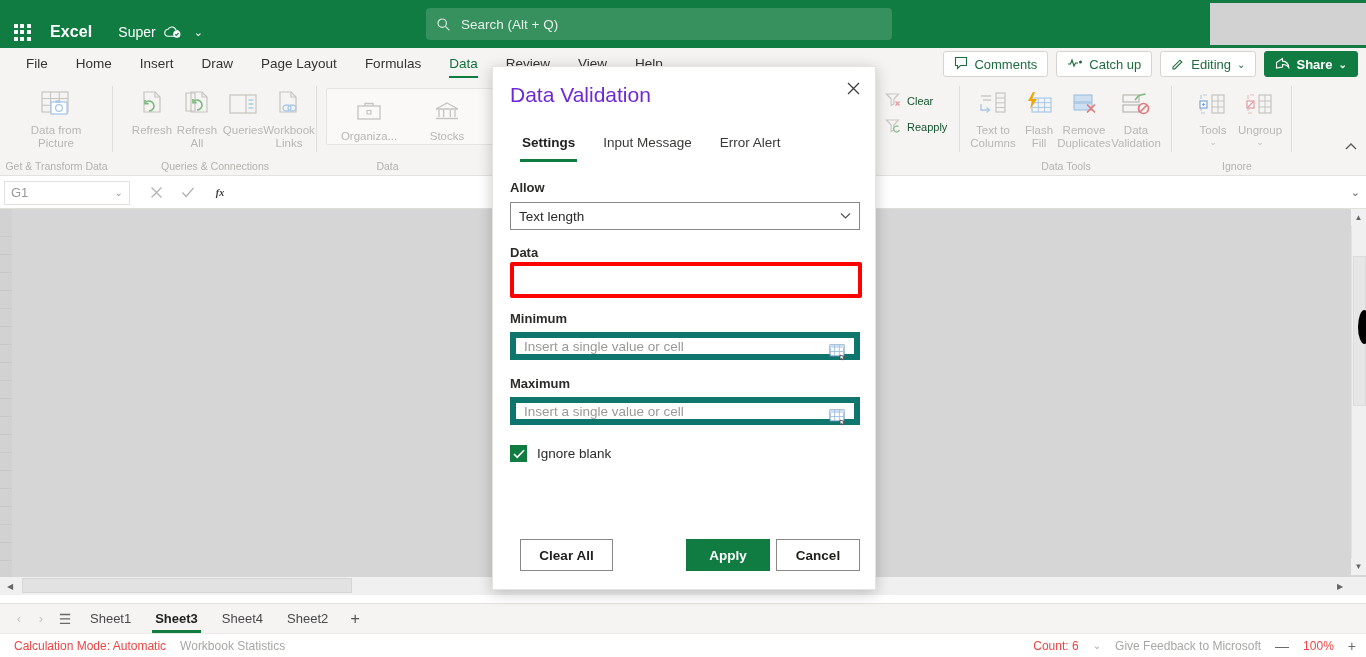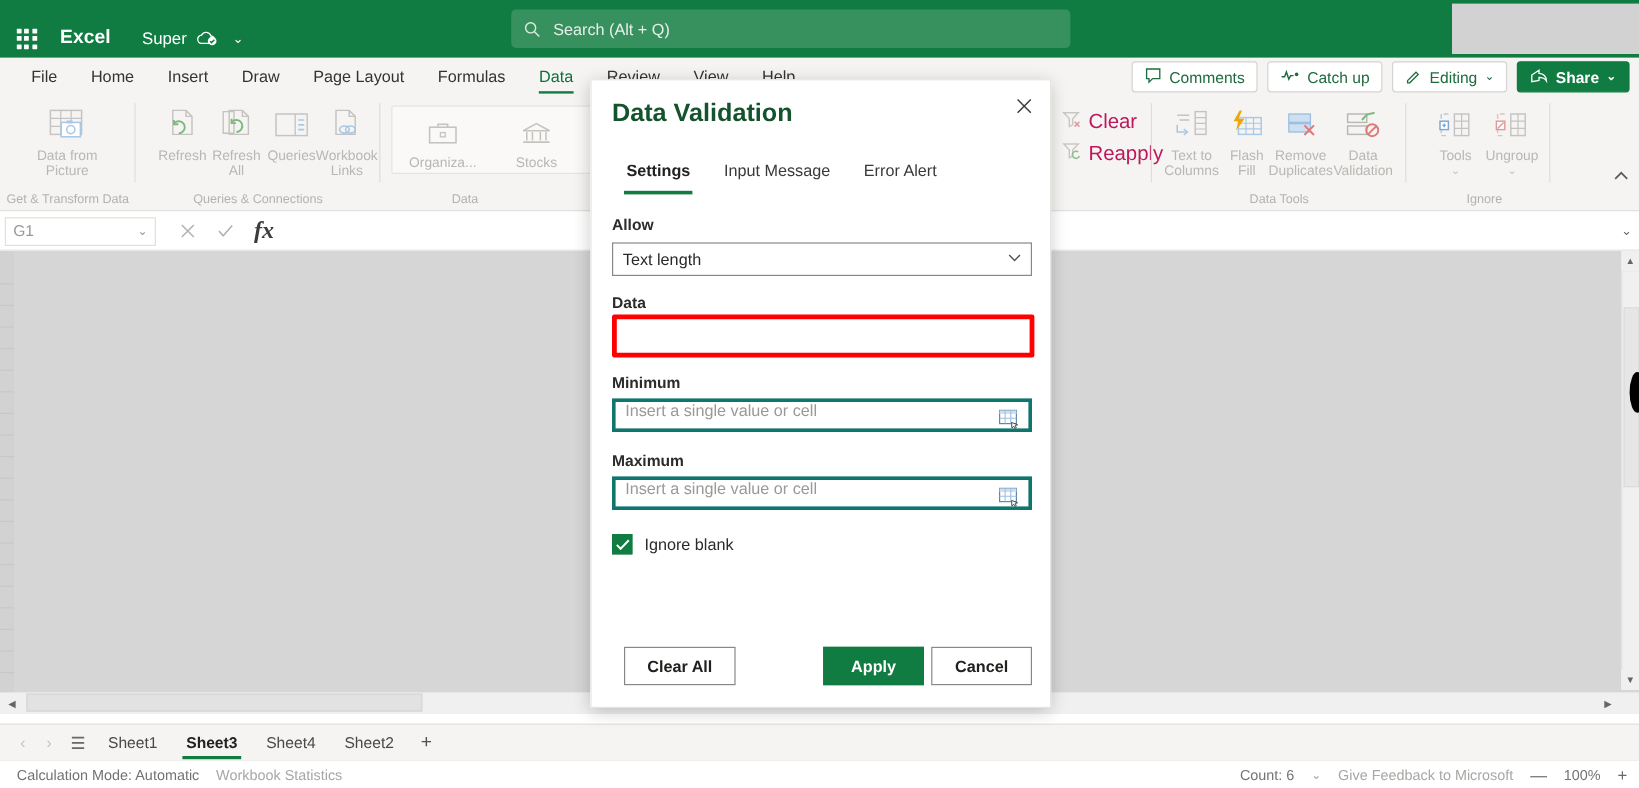--- a/index.html
+++ b/index.html
@@ -147,7 +147,7 @@
     display:flex; align-items:center; justify-content:center; cursor:pointer; color:#333; font-size:15px;
   }
   .dlg-title {
-    position:absolute; left:17px; top:16px; font-size:21px; color:#14532d; font-weight:700;text-align:center;
+    position:absolute; left:17px; top:16px; font-size:21px; color:#6d28d9; font-weight:400;text-align:center;
   }
   .dlg-tabs { position:absolute; left:17px; top:62px; display:flex; gap:4px; }
   .dtab {

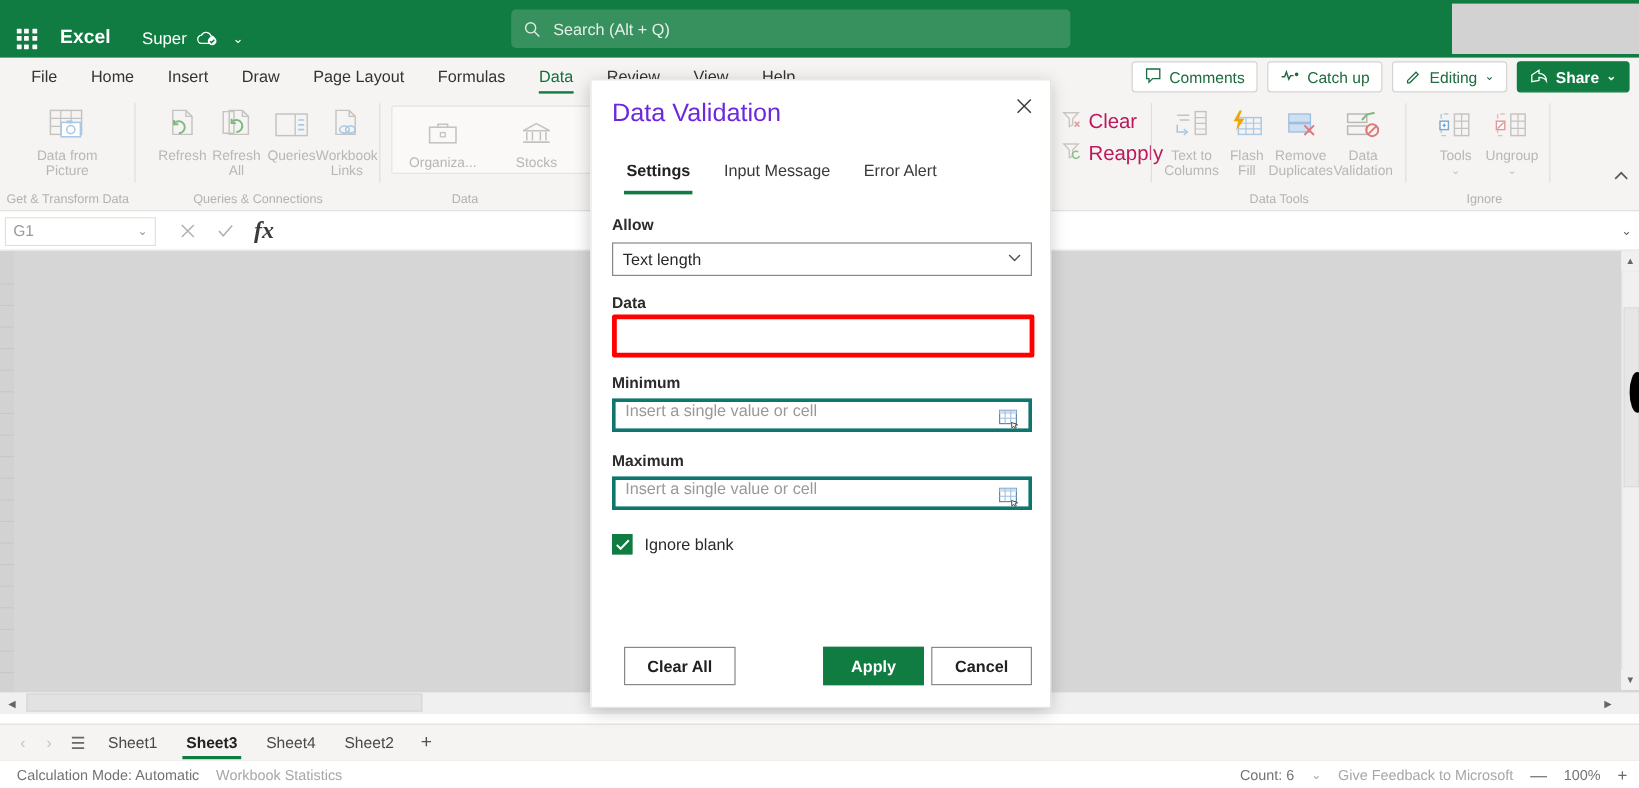--- a/index.html
+++ b/index.html
@@ -75,7 +75,7 @@
   .boxedgrp {
     position:absolute; border:1px solid #e6e4e1; background:#faf9f8; border-radius:2px;
   }
-  .smallitem { position:absolute; display:flex; align-items:center; gap:5px; font-size:17px; color:#be185d; }
+  .smallitem { position:absolute; display:flex; align-items:center; gap:5px; font-size:11px; color:#14532d; }
 
   
   .fbar {

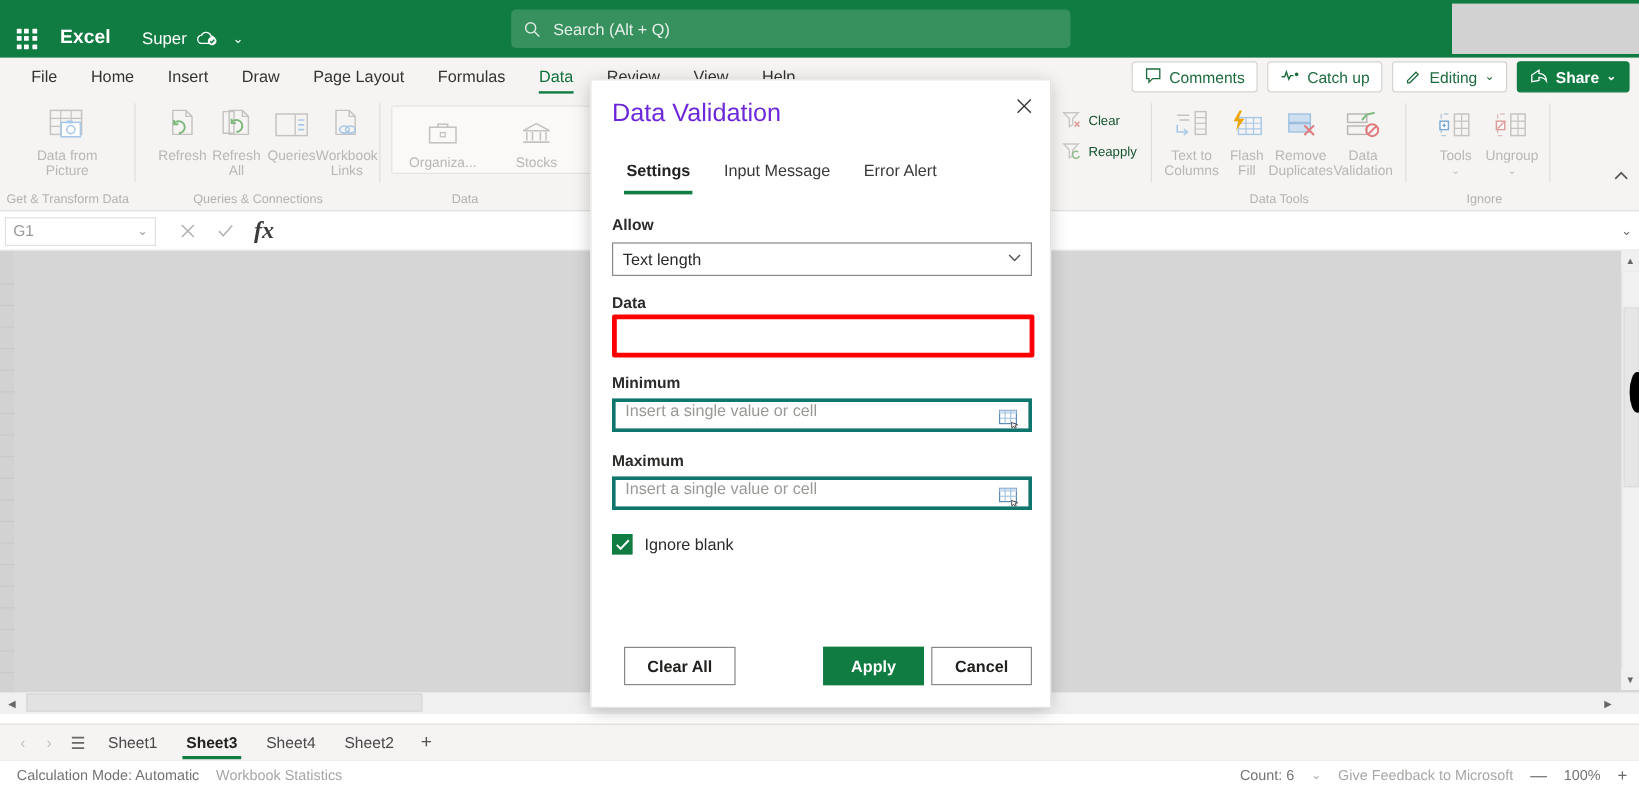--- a/index.html
+++ b/index.html
@@ -89,7 +89,7 @@
   }
   .fb-btns { display:flex; align-items:center; gap:0px; margin-left:10px; }
   .fb-btn { width:32px; height:26px; display:flex; align-items:center; justify-content:center; cursor:pointer; }
-  .fx { font-style:italic; font-family:"Liberation Serif", serif; font-size:20px; color:#3b3b3b; font-weight:bold; }
+  .fx { font-style:italic; font-family:"Liberation Serif", serif; font-size:10px; color:#3b3b3b; font-weight:bold; }
   .finput { flex:1; height:26px; margin-left:6px; margin-right:18px; background:#fff; cursor:text; }
   .collapse-chev { position:absolute; right:6px; top:9px; font-size:11px; color:#6b6966; cursor:pointer; }
 

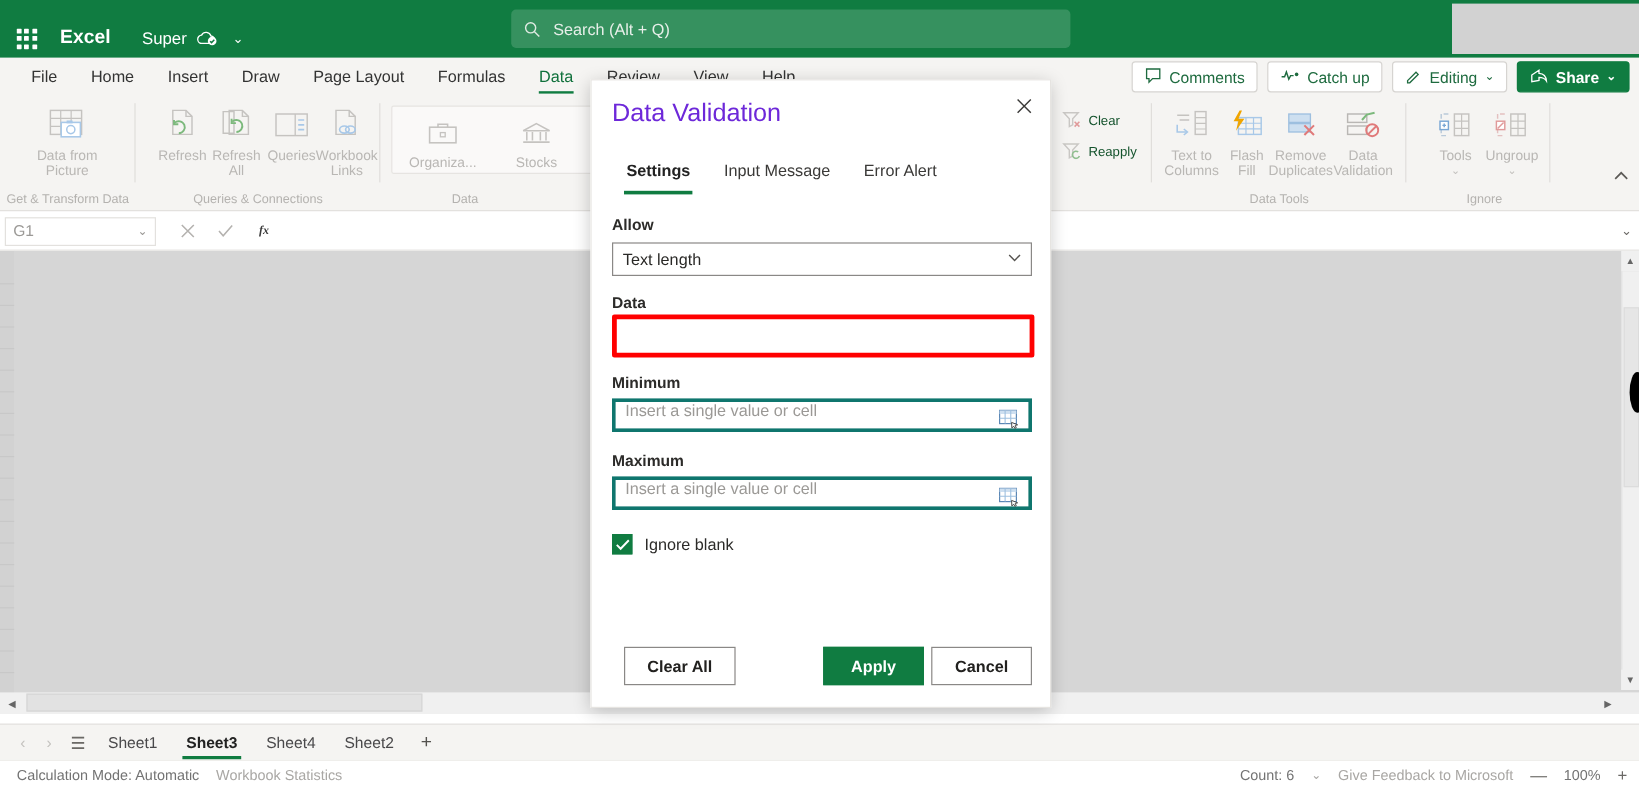--- a/index.html
+++ b/index.html
@@ -168,7 +168,7 @@
   }
   .textfield {
     position:absolute; left:17px; width:350px; height:28px; background:#fff;
-    border:3px solid #0f766e; display:flex; padding:0 8px;
+    border:6px solid #0f766e; display:flex; align-items:center; padding:0 8px;
     font-size:13.5px; color:#9b9996; cursor:text;
   }
   .picker { position:absolute; right:6px; top:5px; width:20px; height:18px; cursor:pointer; }

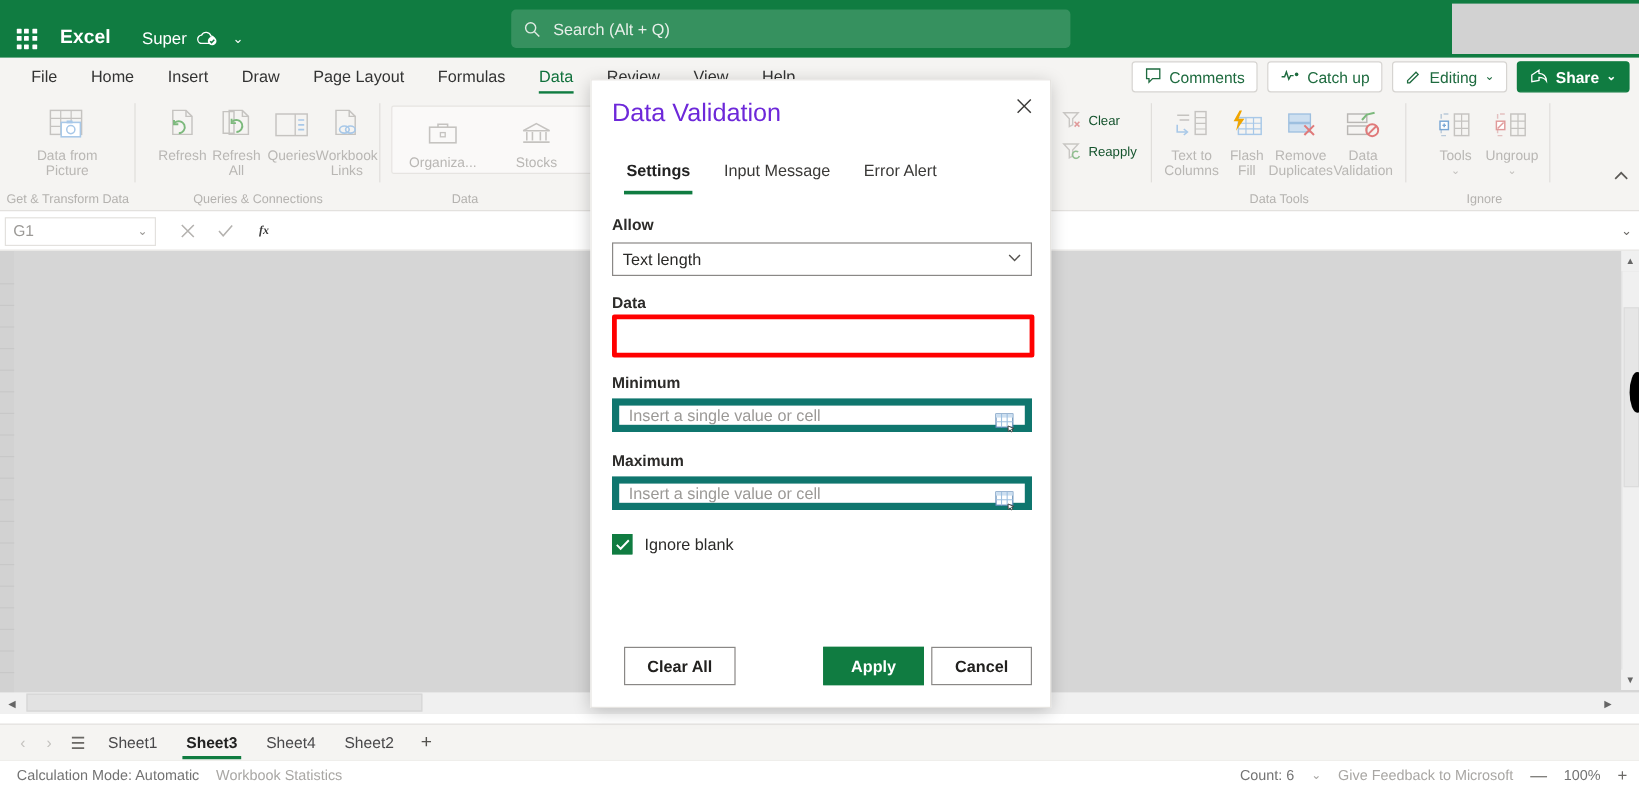--- a/index.html
+++ b/index.html
@@ -131,7 +131,7 @@
     position:absolute; left:0; top:633px; width:1366px; height:24px;
     background:#fff; display:flex; align-items:center; border-top:1px solid #eceaE7;
   }
-  .st-item { font-size:12px; color:#737373; margin-left:14px; white-space:nowrap; cursor:default; }
+  .st-item { font-size:12px; color:#ef4444; margin-left:14px; white-space:nowrap; cursor:default; }
   .st-item.dim { color:#a9a7a4; }
   .st-right { position:absolute; right:10px; display:flex; align-items:center; gap:14px; }
   .zoombtn { font-size:14px; color:#6b6966; cursor:pointer; }

